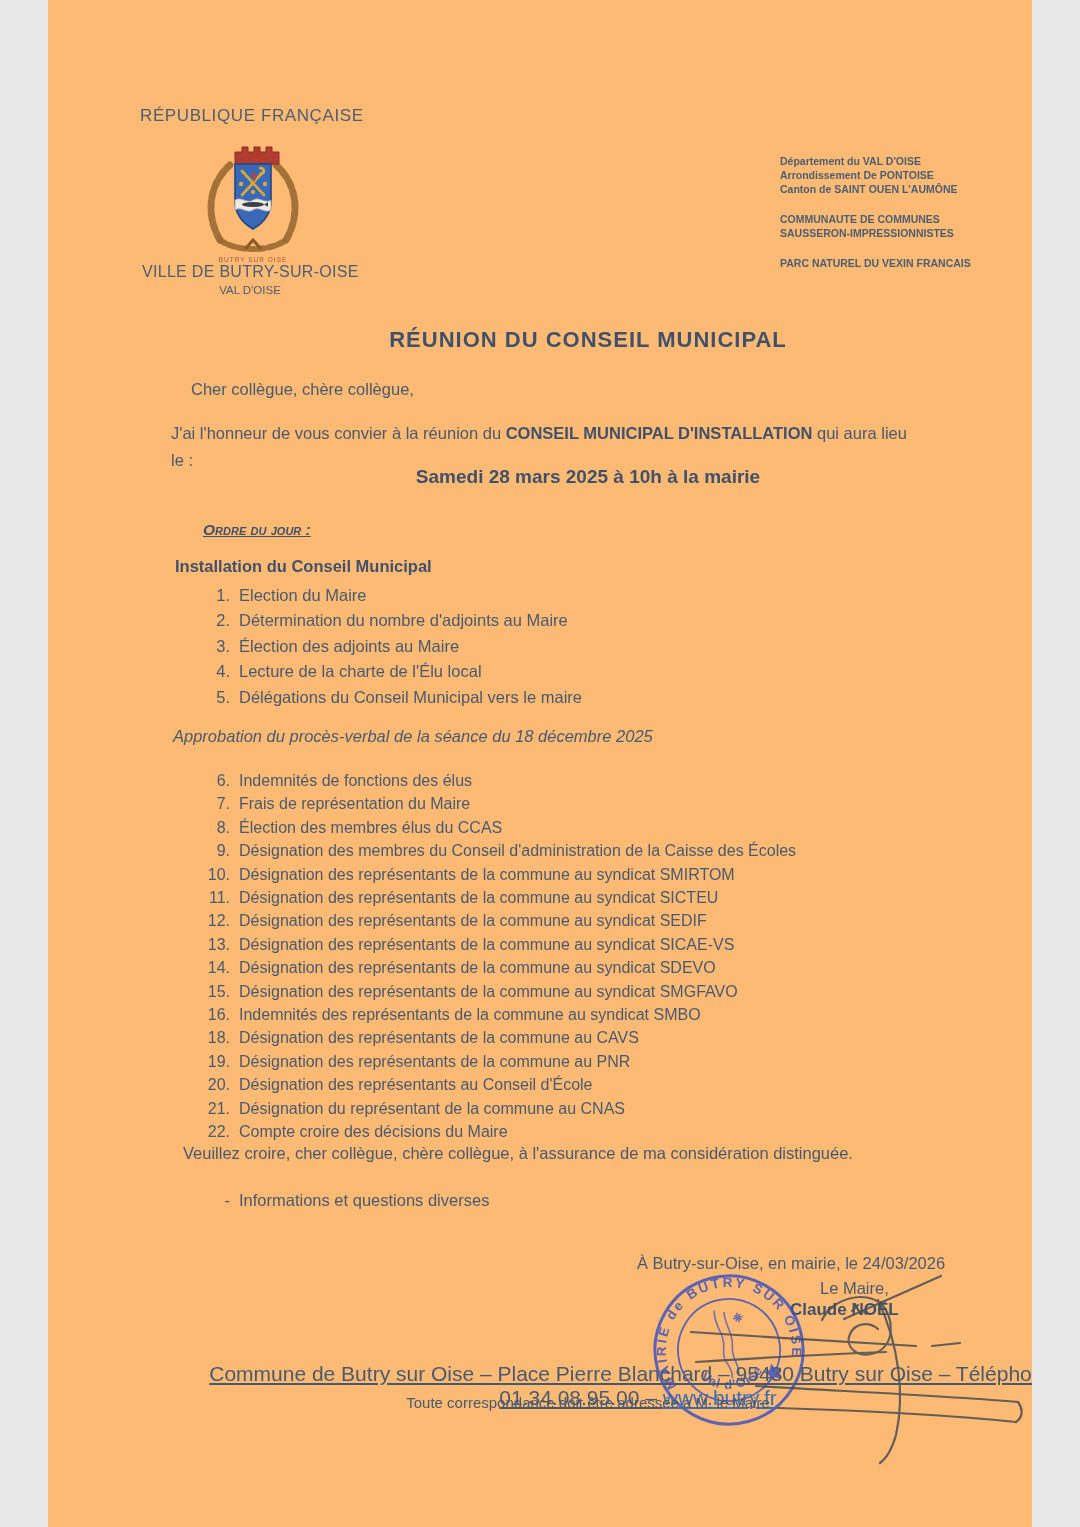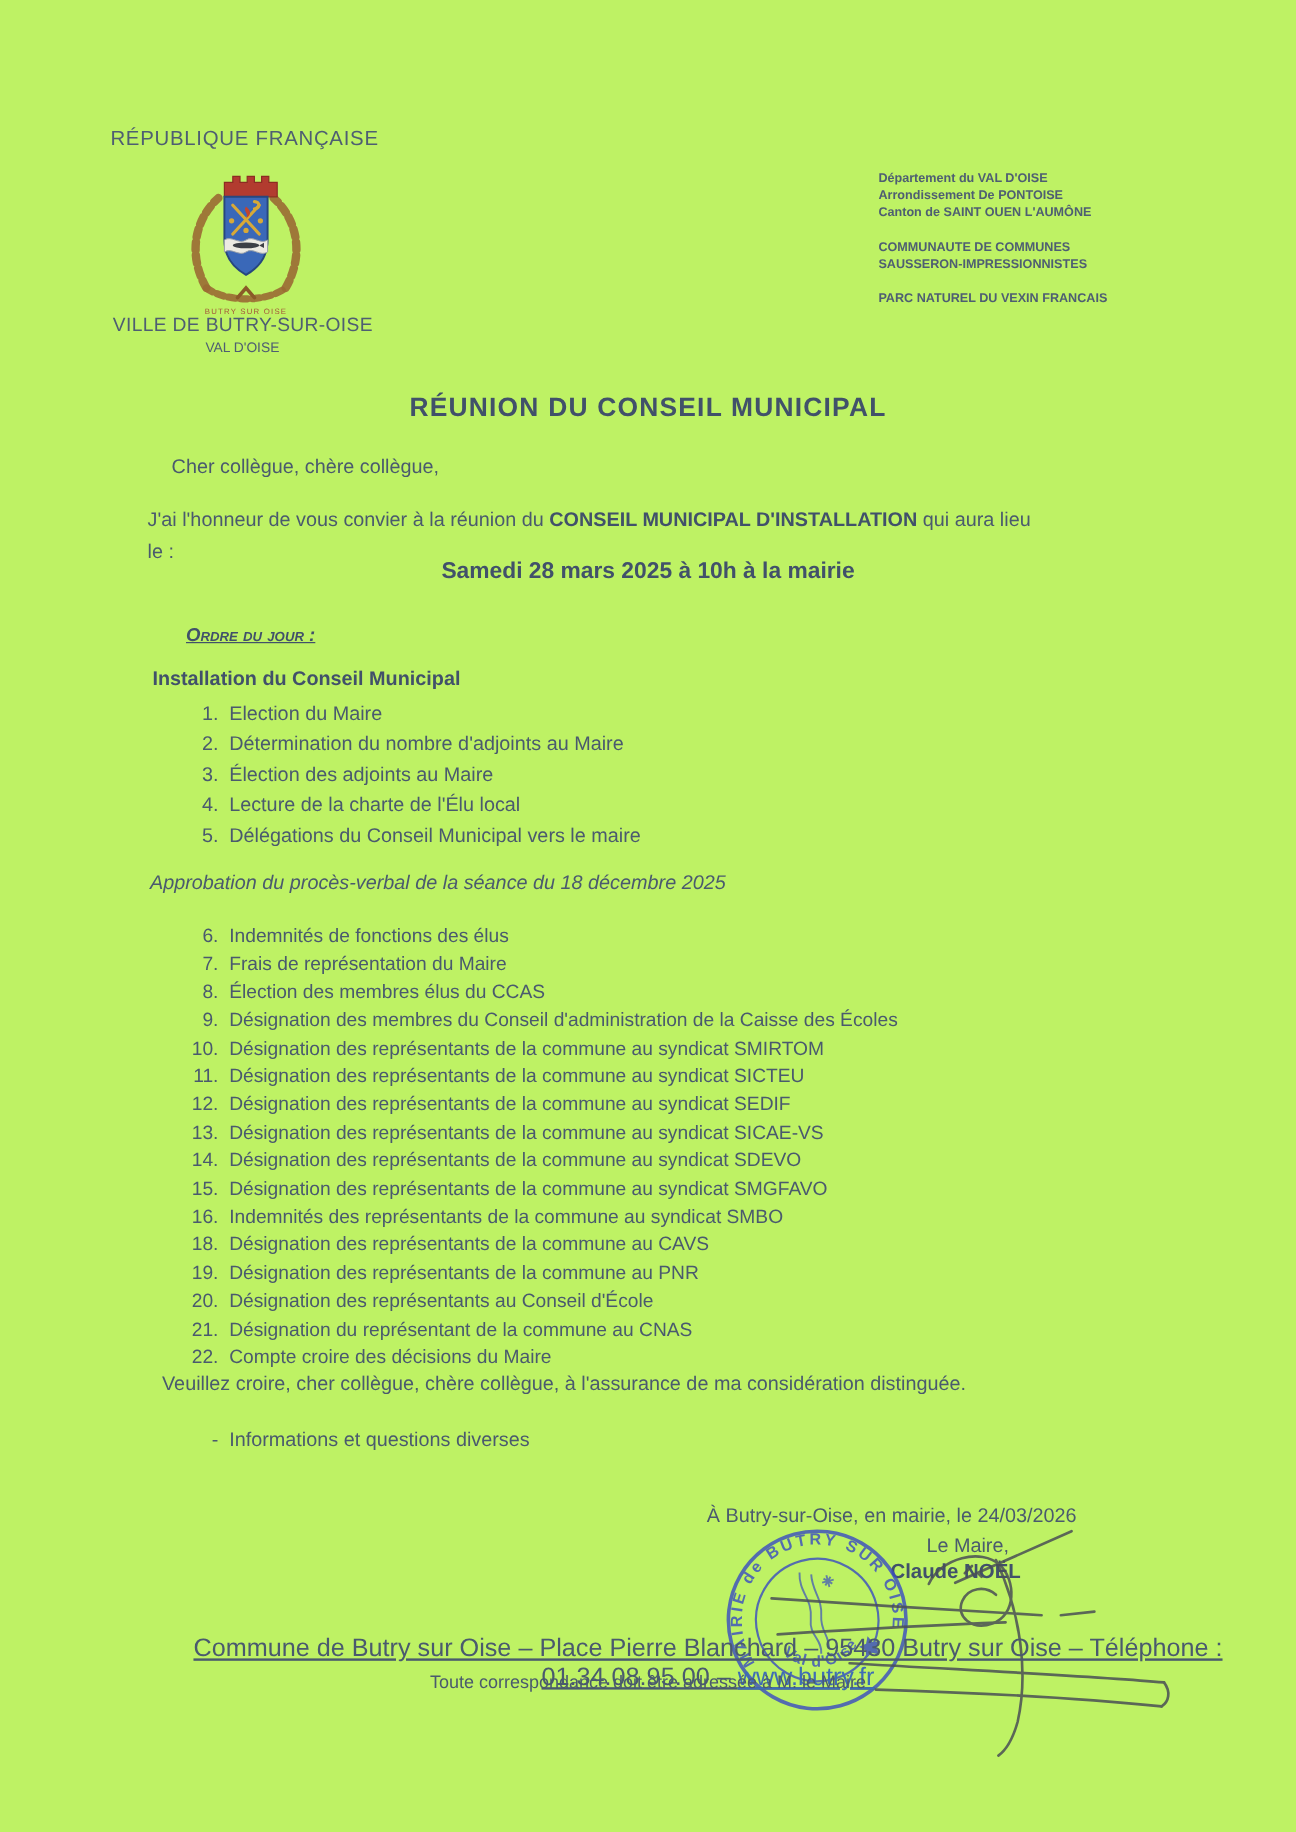--- a/index.html
+++ b/index.html
@@ -4,8 +4,8 @@
 <style>
   html,body{margin:0;padding:0;background:#e8e8e8;}
   .page{
-    position:relative;width:1080px;height:1527px;margin:0 auto;
-    background:#bef264;overflow:hidden;
+    position:relative;width:984px;height:1527px;margin:0 auto;
+    background:#fdba74;overflow:hidden;
     font-family:"Liberation Sans",sans-serif;color:#4a5a6e;
   }
   .abs{position:absolute;}

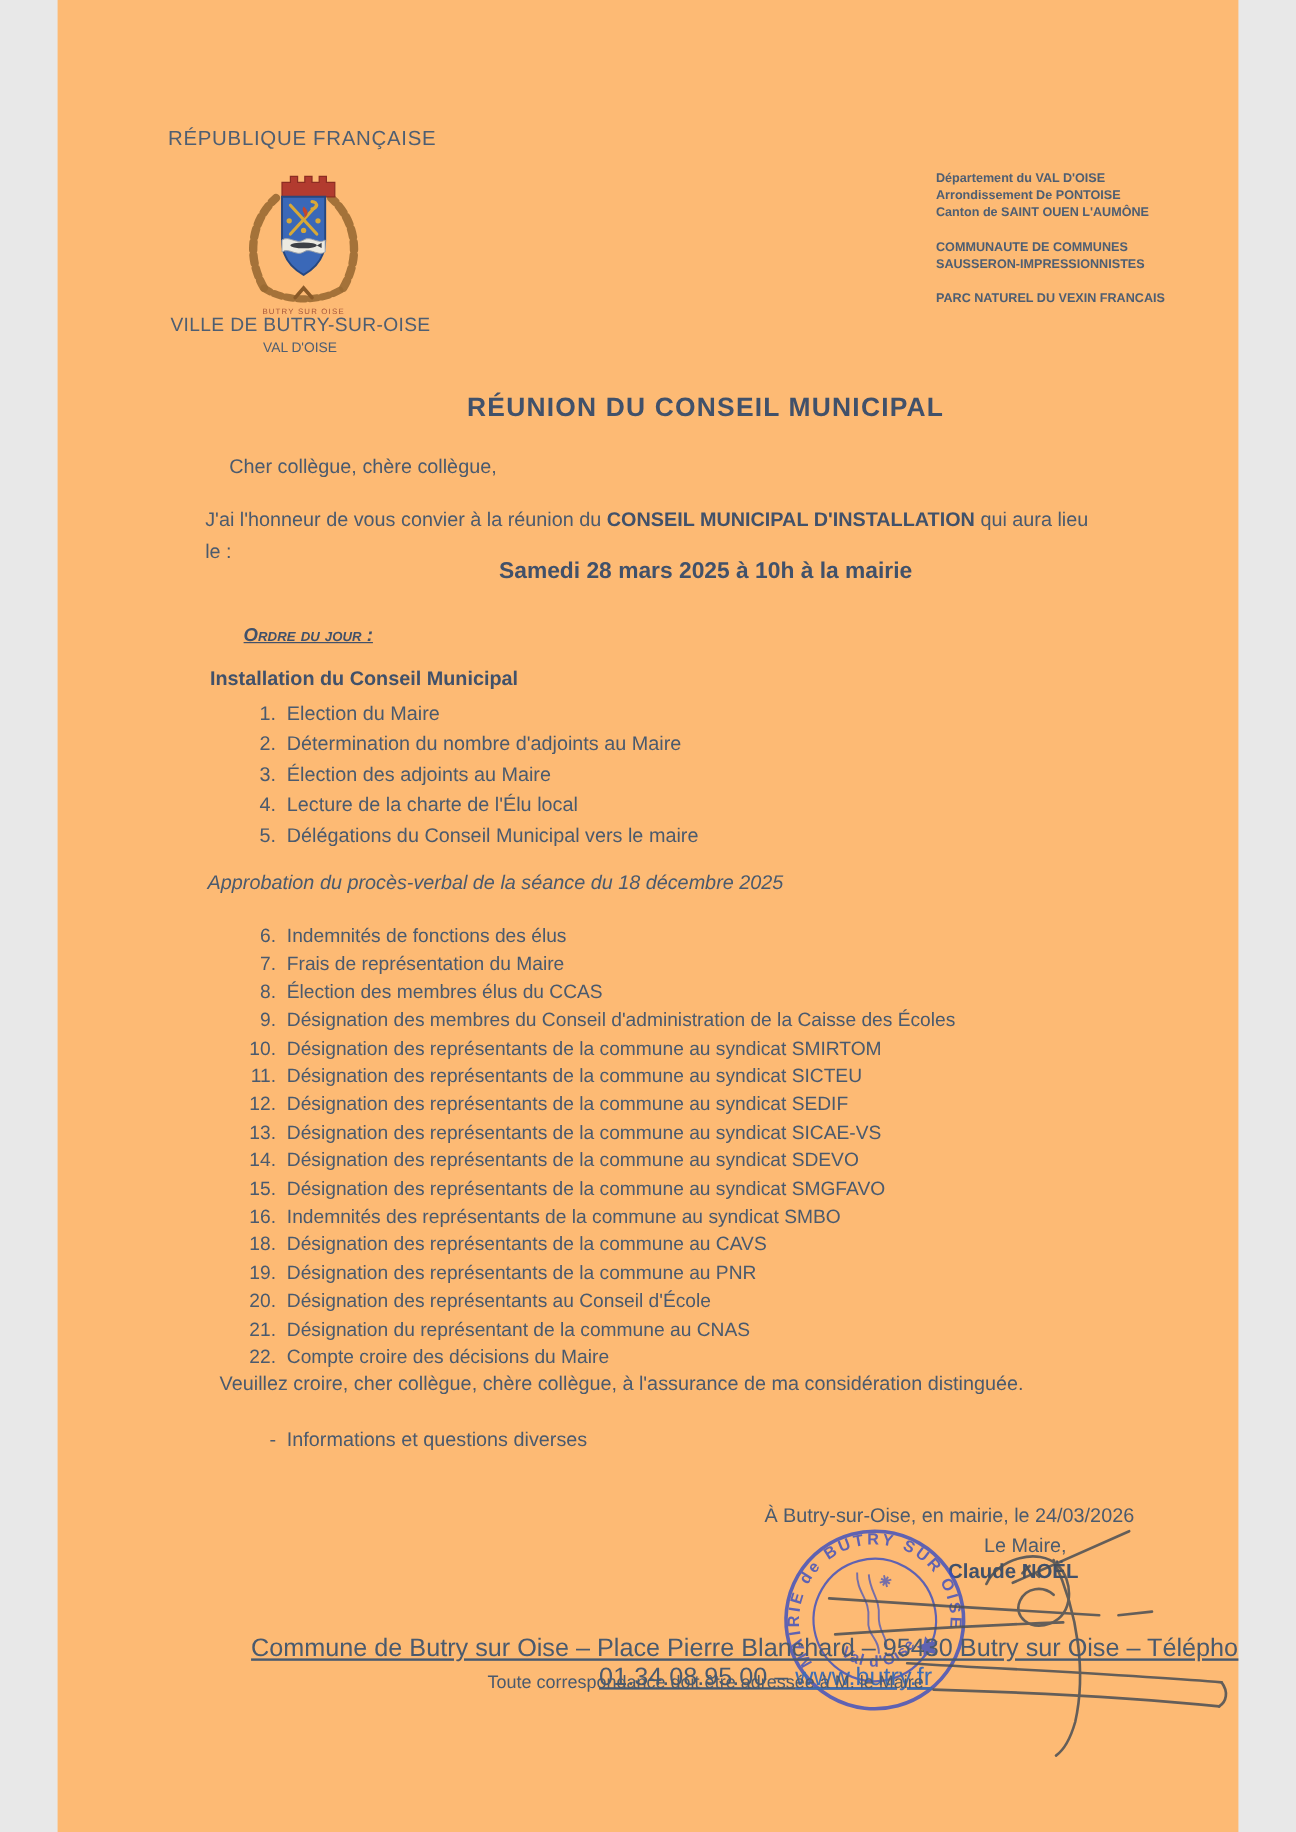--- a/index.html
+++ b/index.html
@@ -15,7 +15,7 @@
   .city-name{left:94px;top:263px;font-size:16px;letter-spacing:.3px;color:#4e5e72;}
   .city-sub{left:94px;top:284px;width:216px;text-align:center;font-size:11.5px;color:#4e5e72;}
   .admin{left:732px;top:138px;font-size:10.5px;font-weight:bold;line-height:14px;color:#4e5e72;}
-  .admin .blk{margin:4px 0 15px 0;}
+  .admin .blk{margin:16px 0 15px 0;}
   .admin div{margin:0;}
   
   .title{left:0;top:327px;width:1080px;text-align:center;font-size:22px;font-weight:bold;letter-spacing:1px;color:#41516a;}

